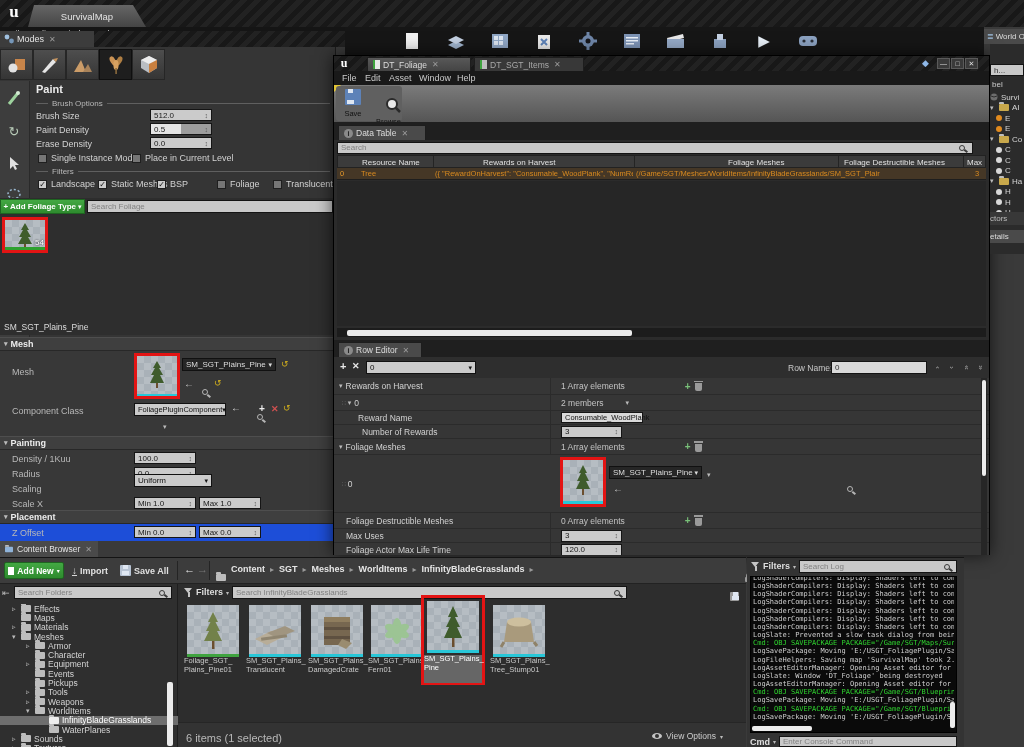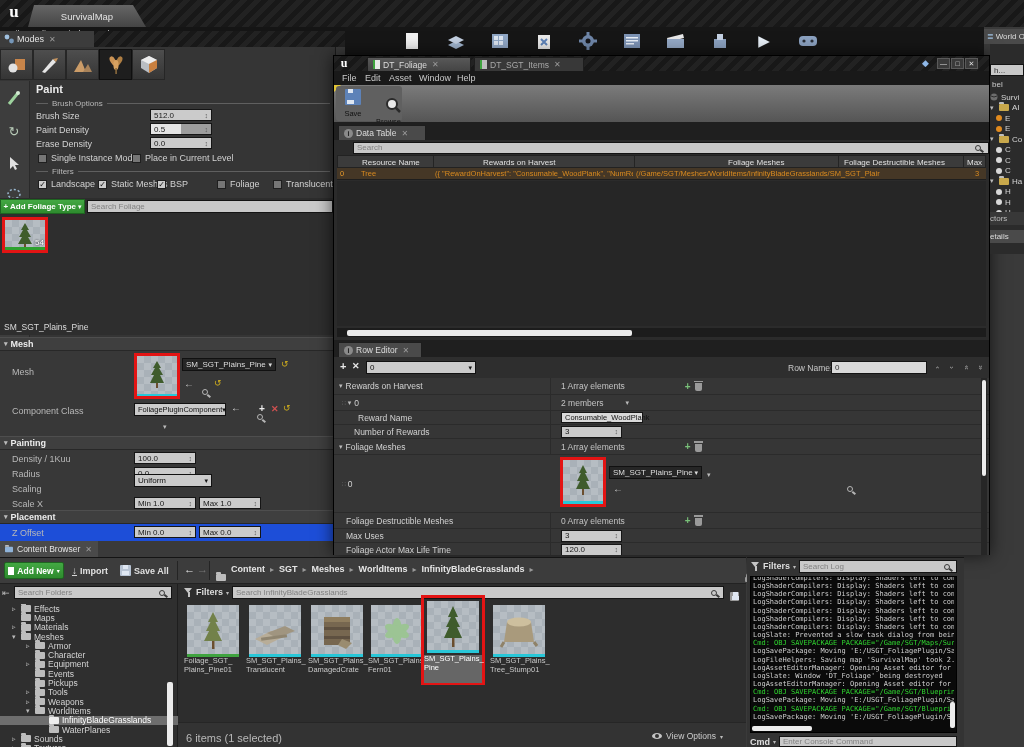--- a/index.html
+++ b/index.html
@@ -443,7 +443,7 @@
   </div>
 
   <div class="r f" style="left:0;top:84px;width:655px;height:15px;background:#2b2b2b;padding:0 3px">
-    <input class="inp" style="width: 636px; height: 12px; margin-left: 16px;" placeholder="Search">
+    <input class="inp" style="width: 636px; height: 12px;" placeholder="Search">
     <span class="mag" style="margin-left:-14px"></span>
   </div>
 

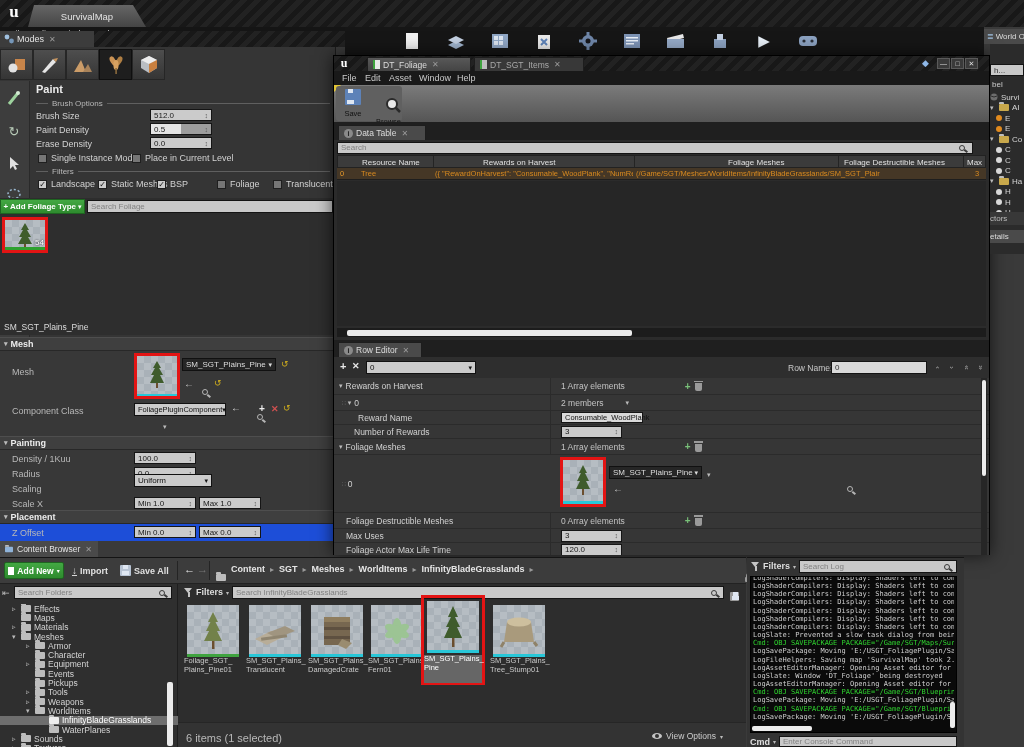--- a/index.html
+++ b/index.html
@@ -529,7 +529,7 @@
         </div>
     </div>
     <div class="prow" style="height:14px">
-      <div class="pl" style="padding-left:20px">
+      <div class="pl" style="padding-left:28px">
           <span class="plbl">Number of Rewards</span>
         </div>
       <div class="pr">

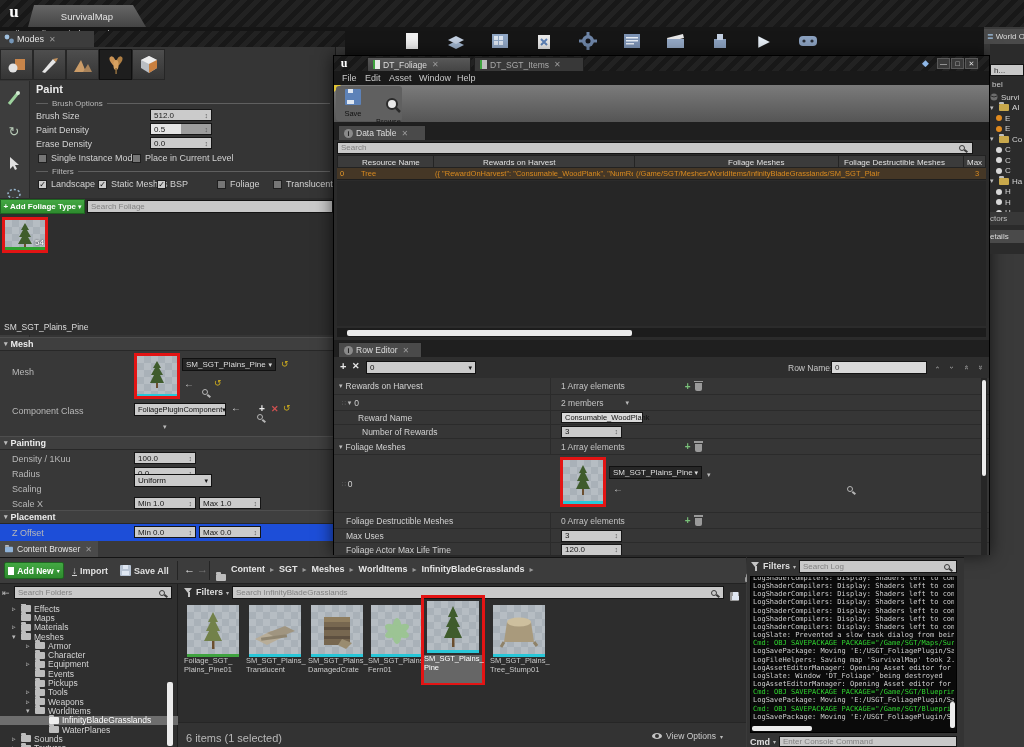--- a/index.html
+++ b/index.html
@@ -745,7 +745,7 @@
       <span style="font-size:6px;color:#bbb">▾</span>
     </div>
     <div class="f" style="position:absolute;left:54px;top:2px">
-      <input class="inp" style="width: 492px; height: 13px;" placeholder="Search InfinityBladeGrasslands">
+      <input class="inp" style="width: 395px; height: 13px;" placeholder="Search InfinityBladeGrasslands">
       <span class="mag" style="margin-left:-13px"></span>
     </div>
     <span class="floppy r" style="left:552px;top:3px;background:#9a9a9a;width:9px;height:9px"></span>

